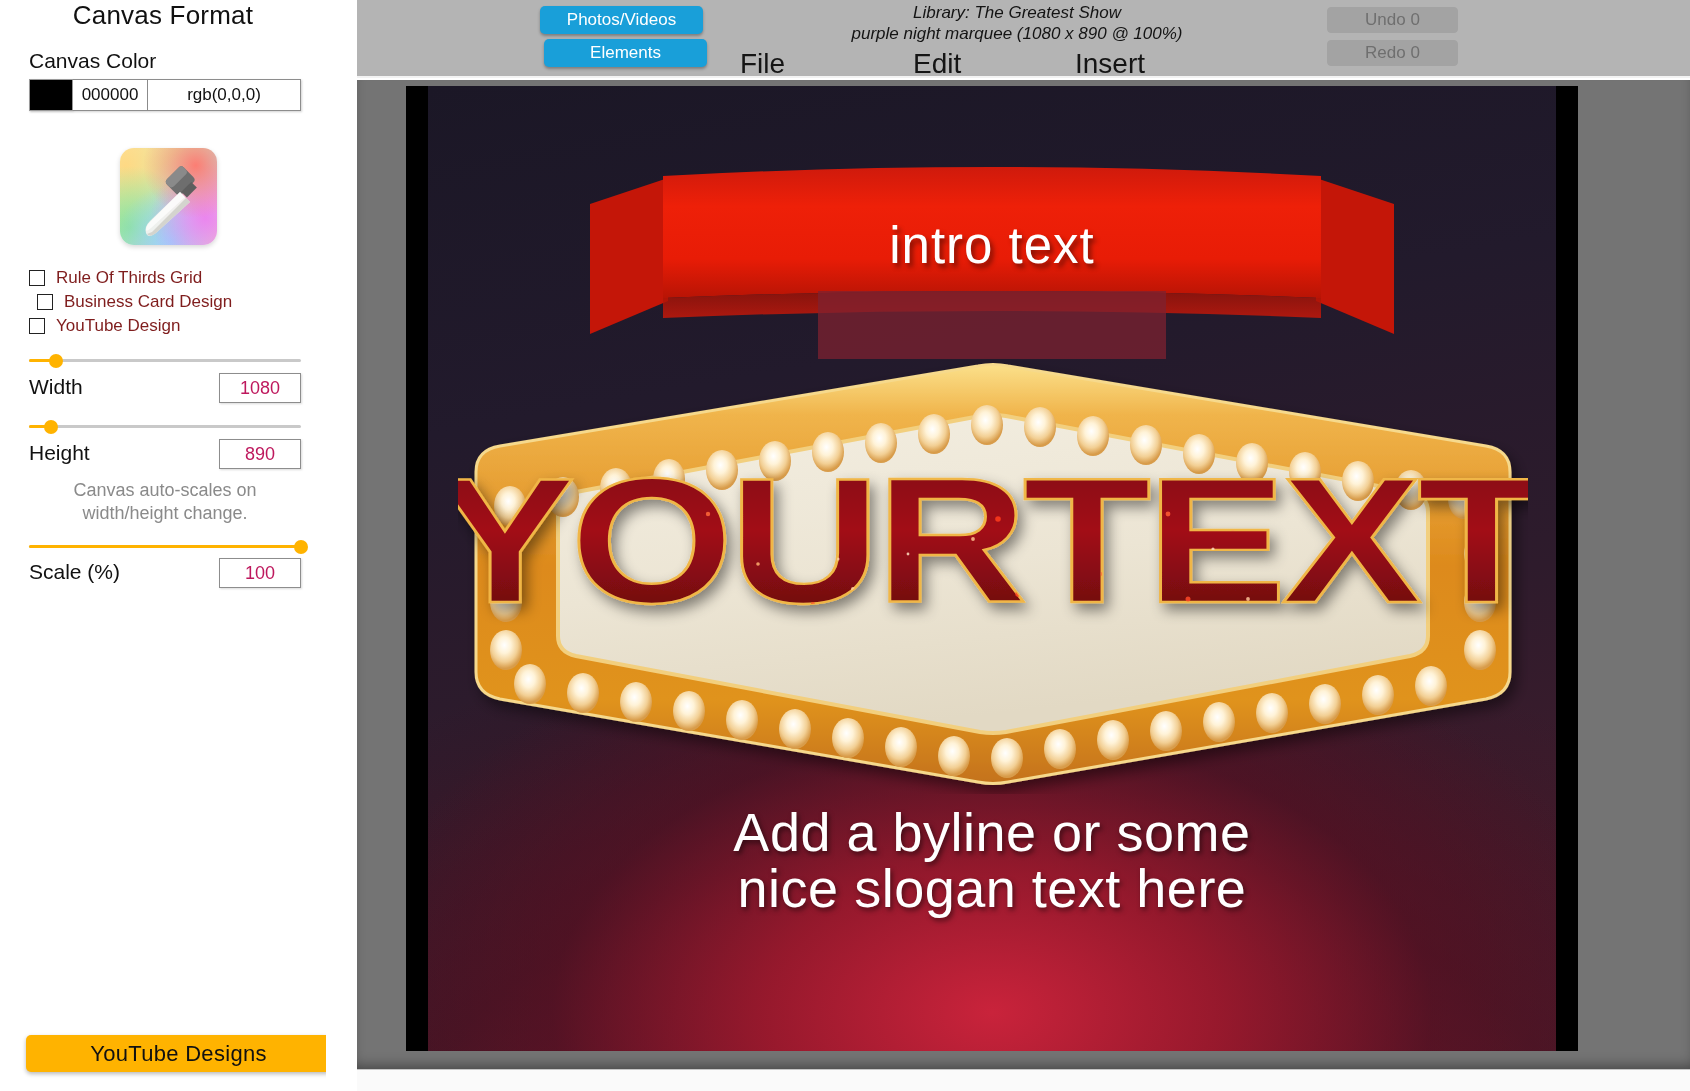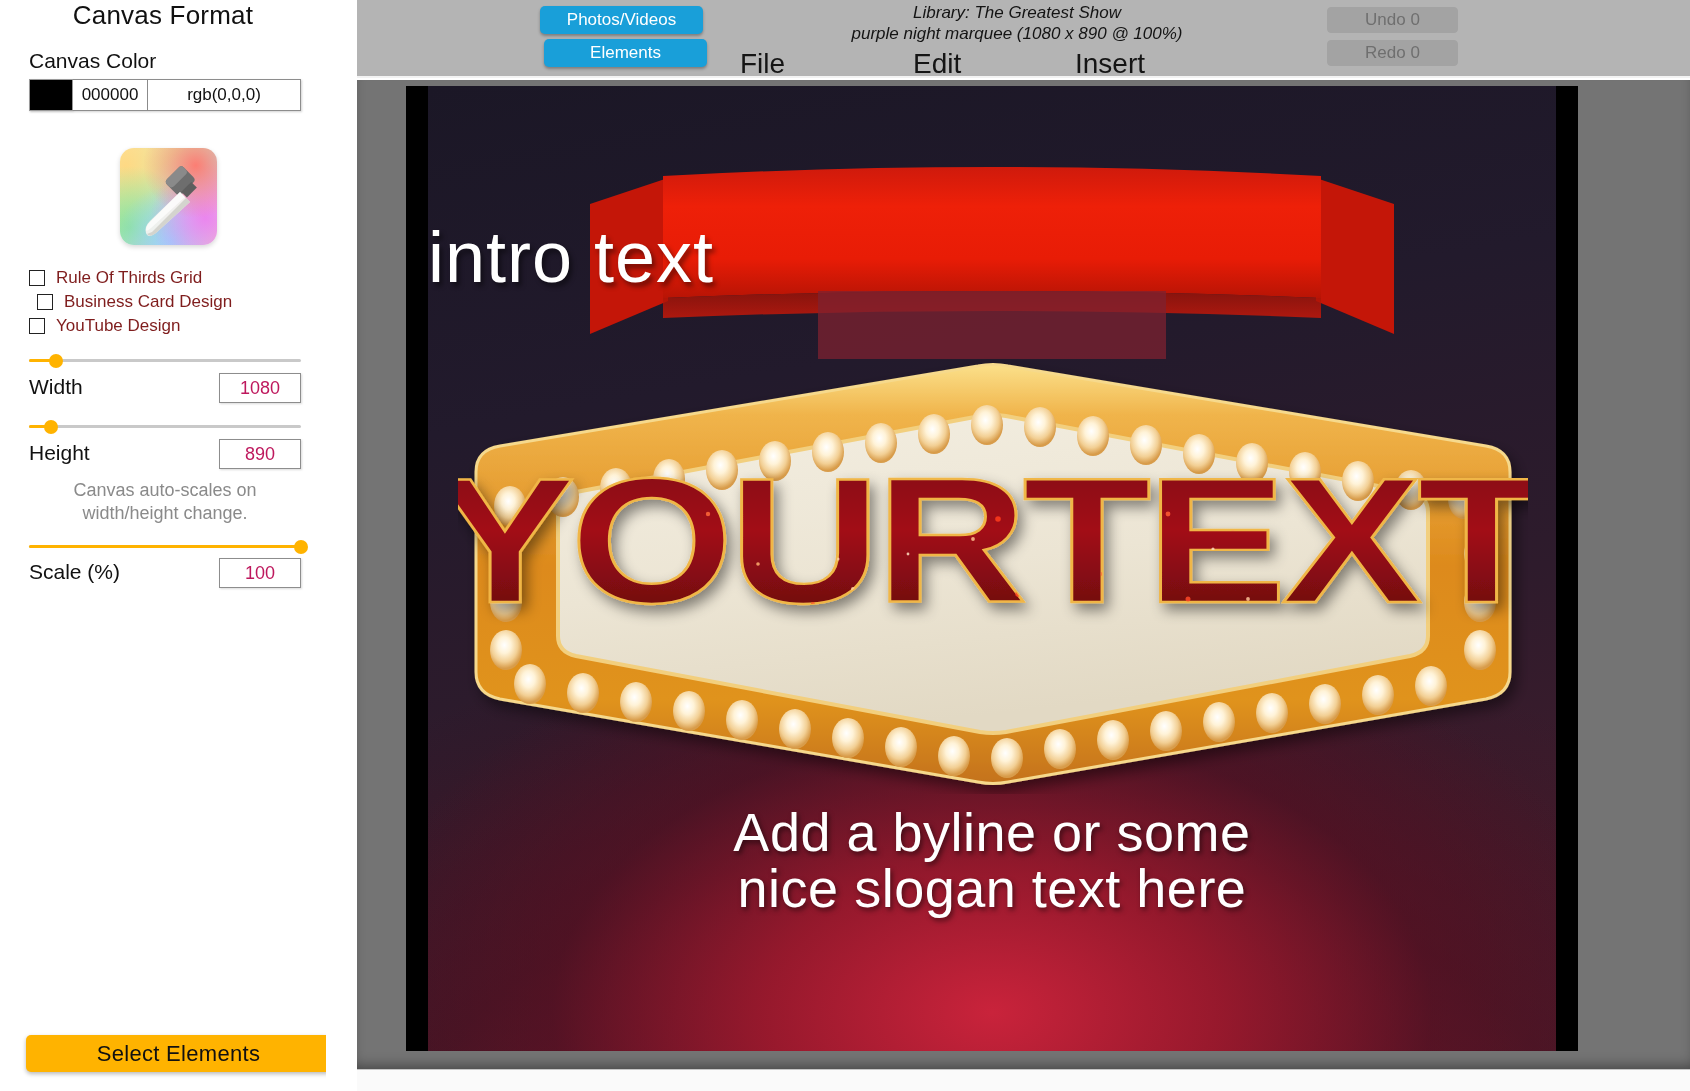--- a/index.html
+++ b/index.html
@@ -228,9 +228,9 @@
 
   #ribbon-text {
     position: absolute; left: 0; top: 130px; width: 1128px;
-    text-align: left;
+    text-align: center;
     font-family: "Liberation Sans", sans-serif;
-    font-size: 72px; color: #ffffff; letter-spacing: 1px;
+    font-size: 51px; color: #ffffff; letter-spacing: 1px;
     text-shadow: 3px 4px 5px rgba(0,0,0,.45);
     white-space: nowrap;
   }

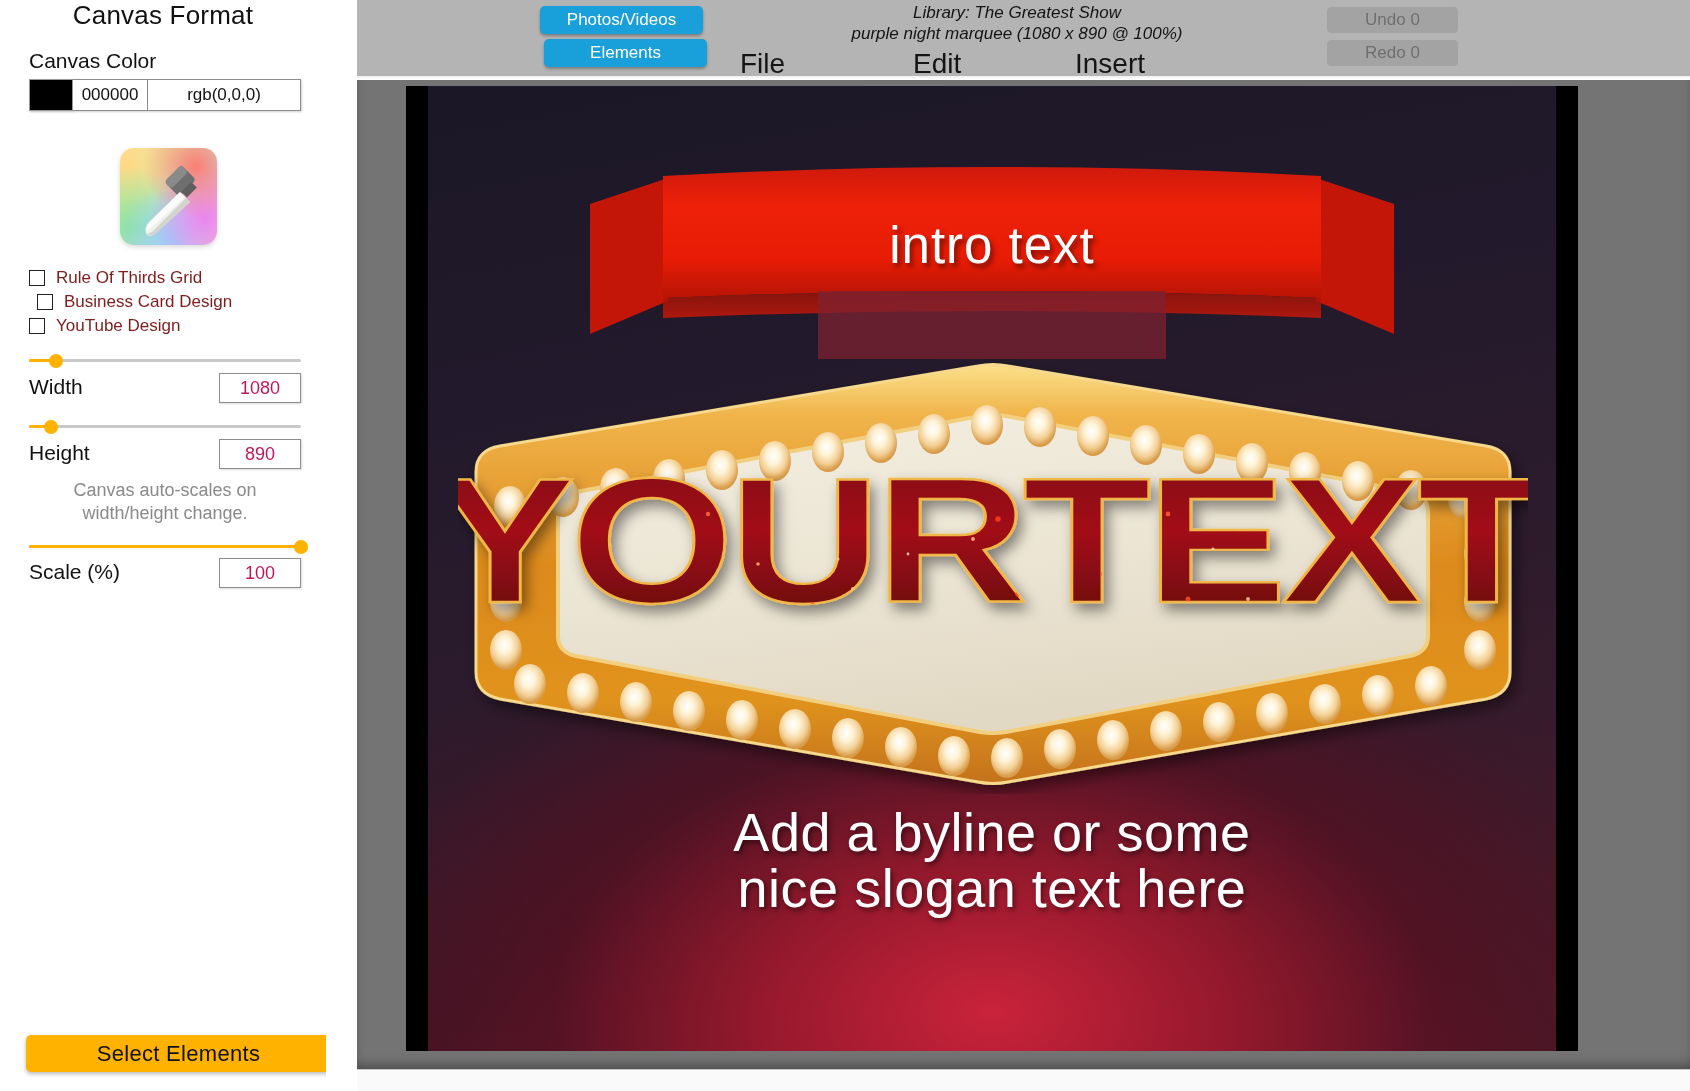--- a/index.html
+++ b/index.html
@@ -327,7 +327,7 @@
     </div>
 
     <div id="sidebar-bottom"></div>
-    <button id="select-designs">Select Elements</button>
+    <button id="select-designs">YouTube Designs</button>
   </div>
 
   <div id="toolbar">

